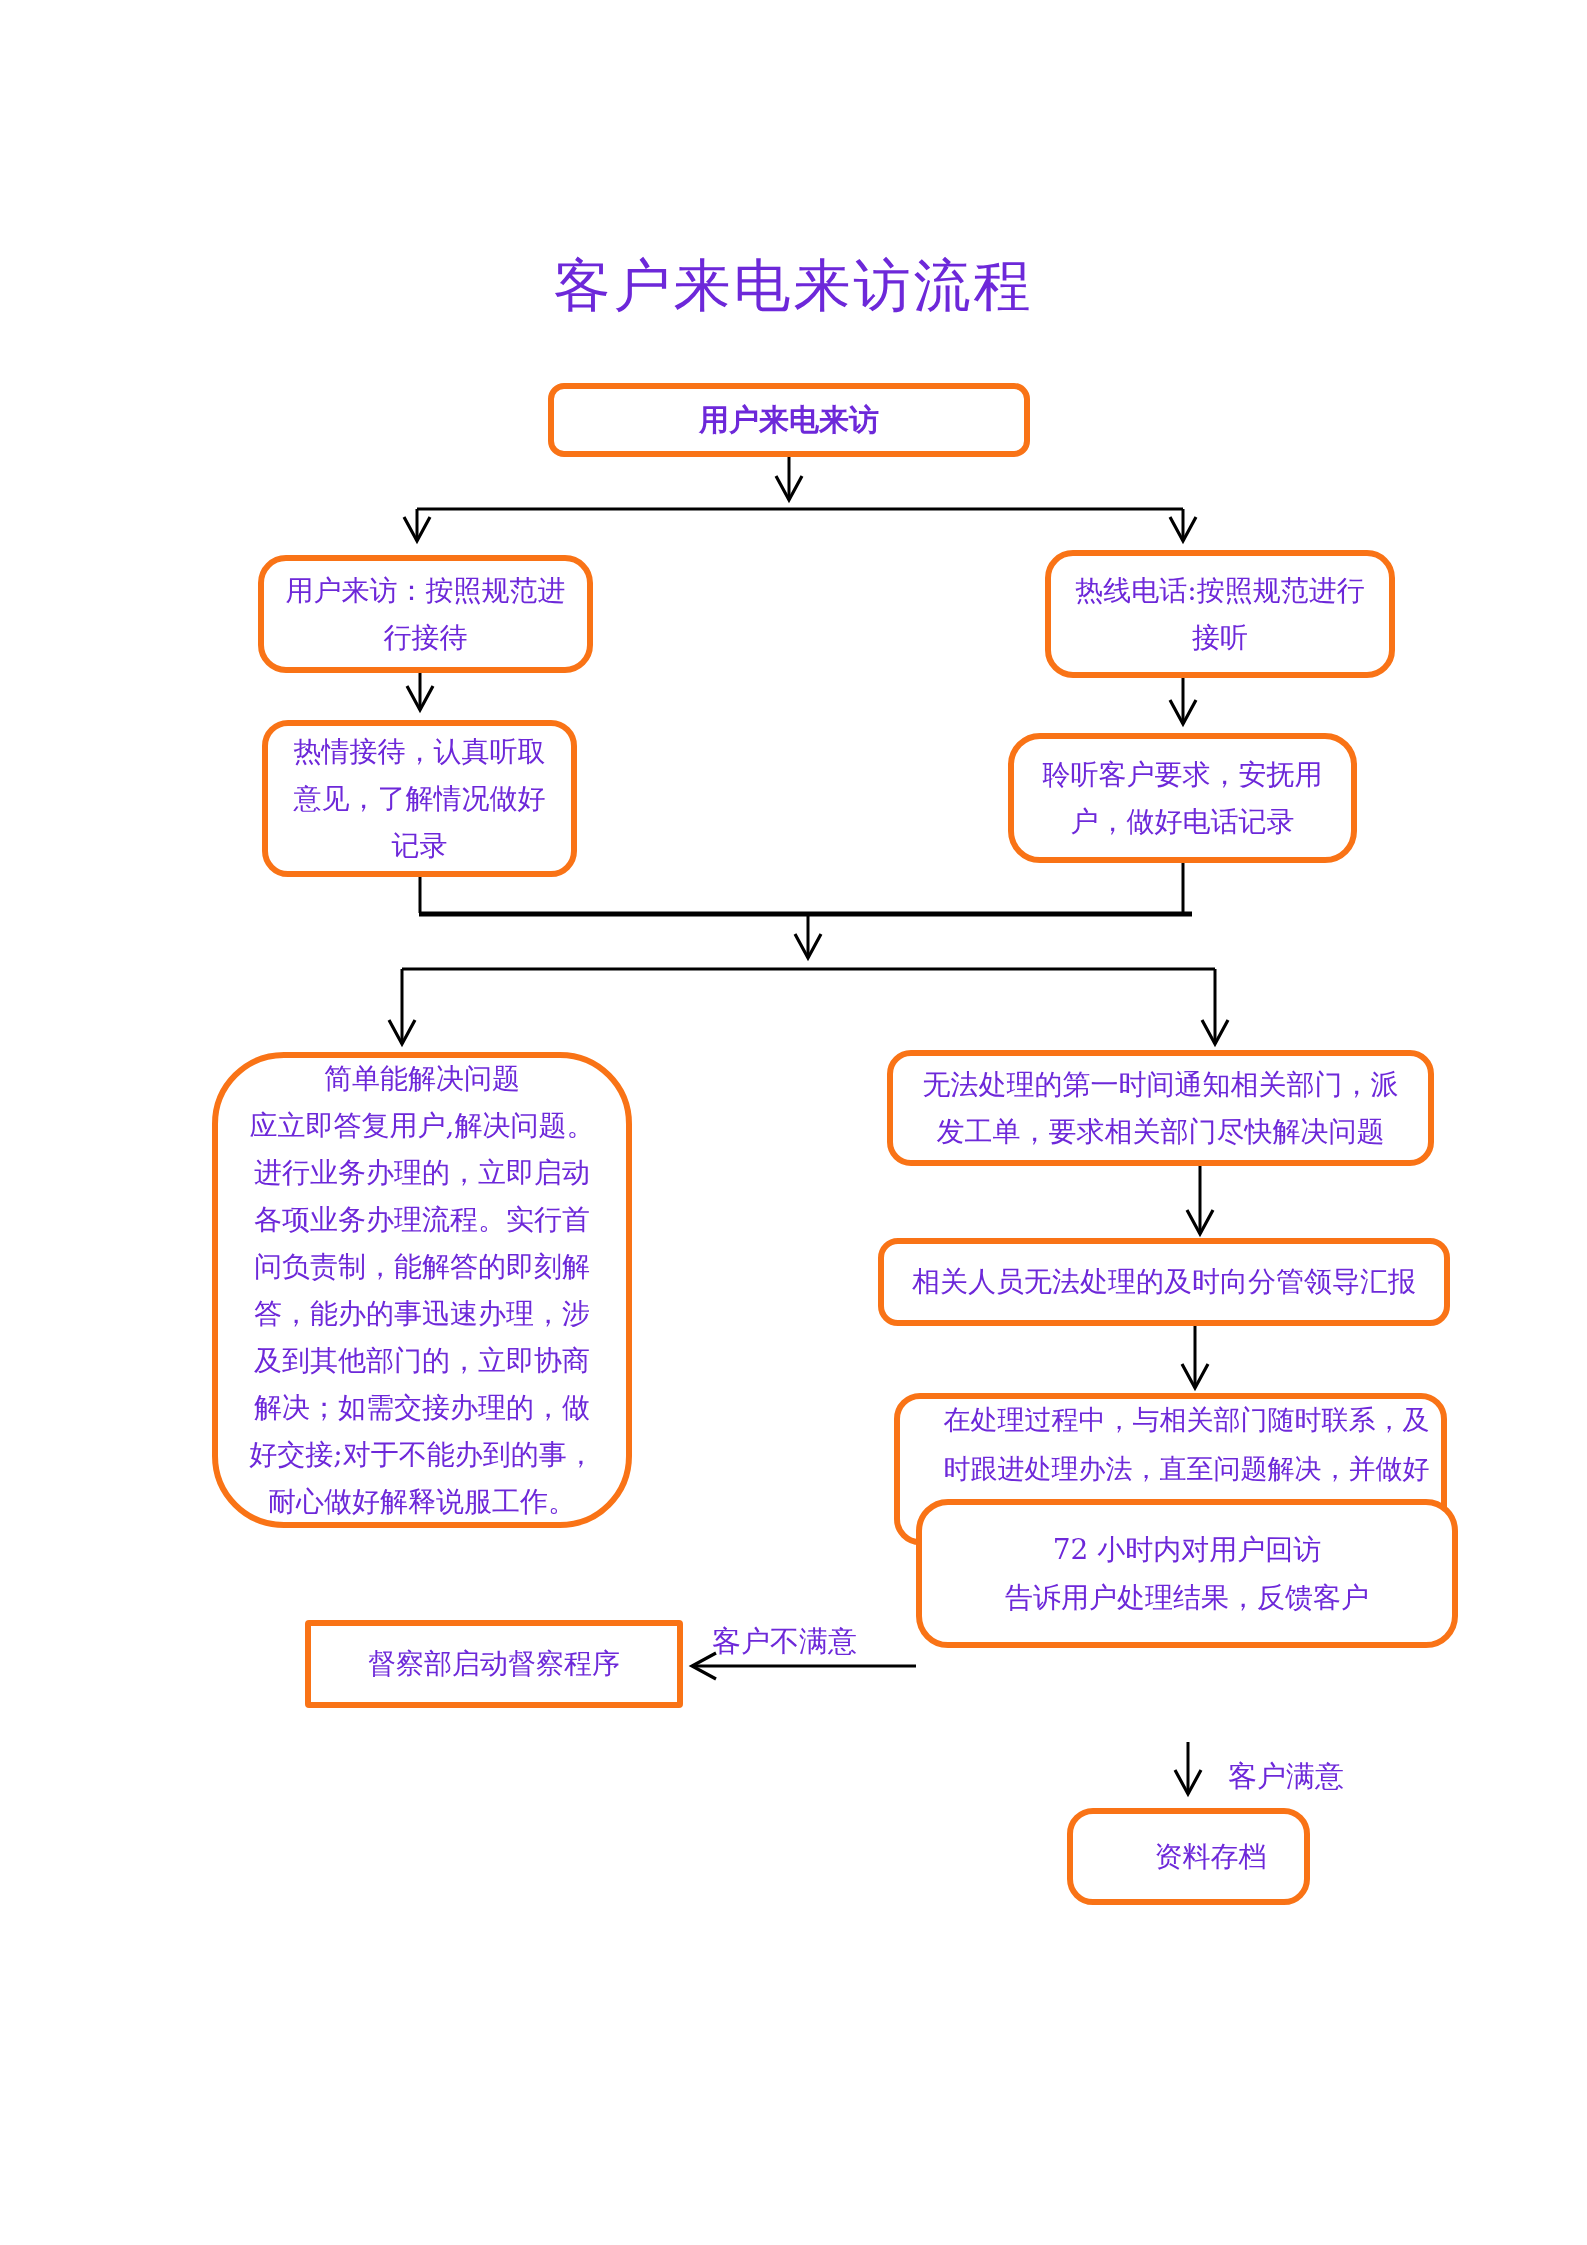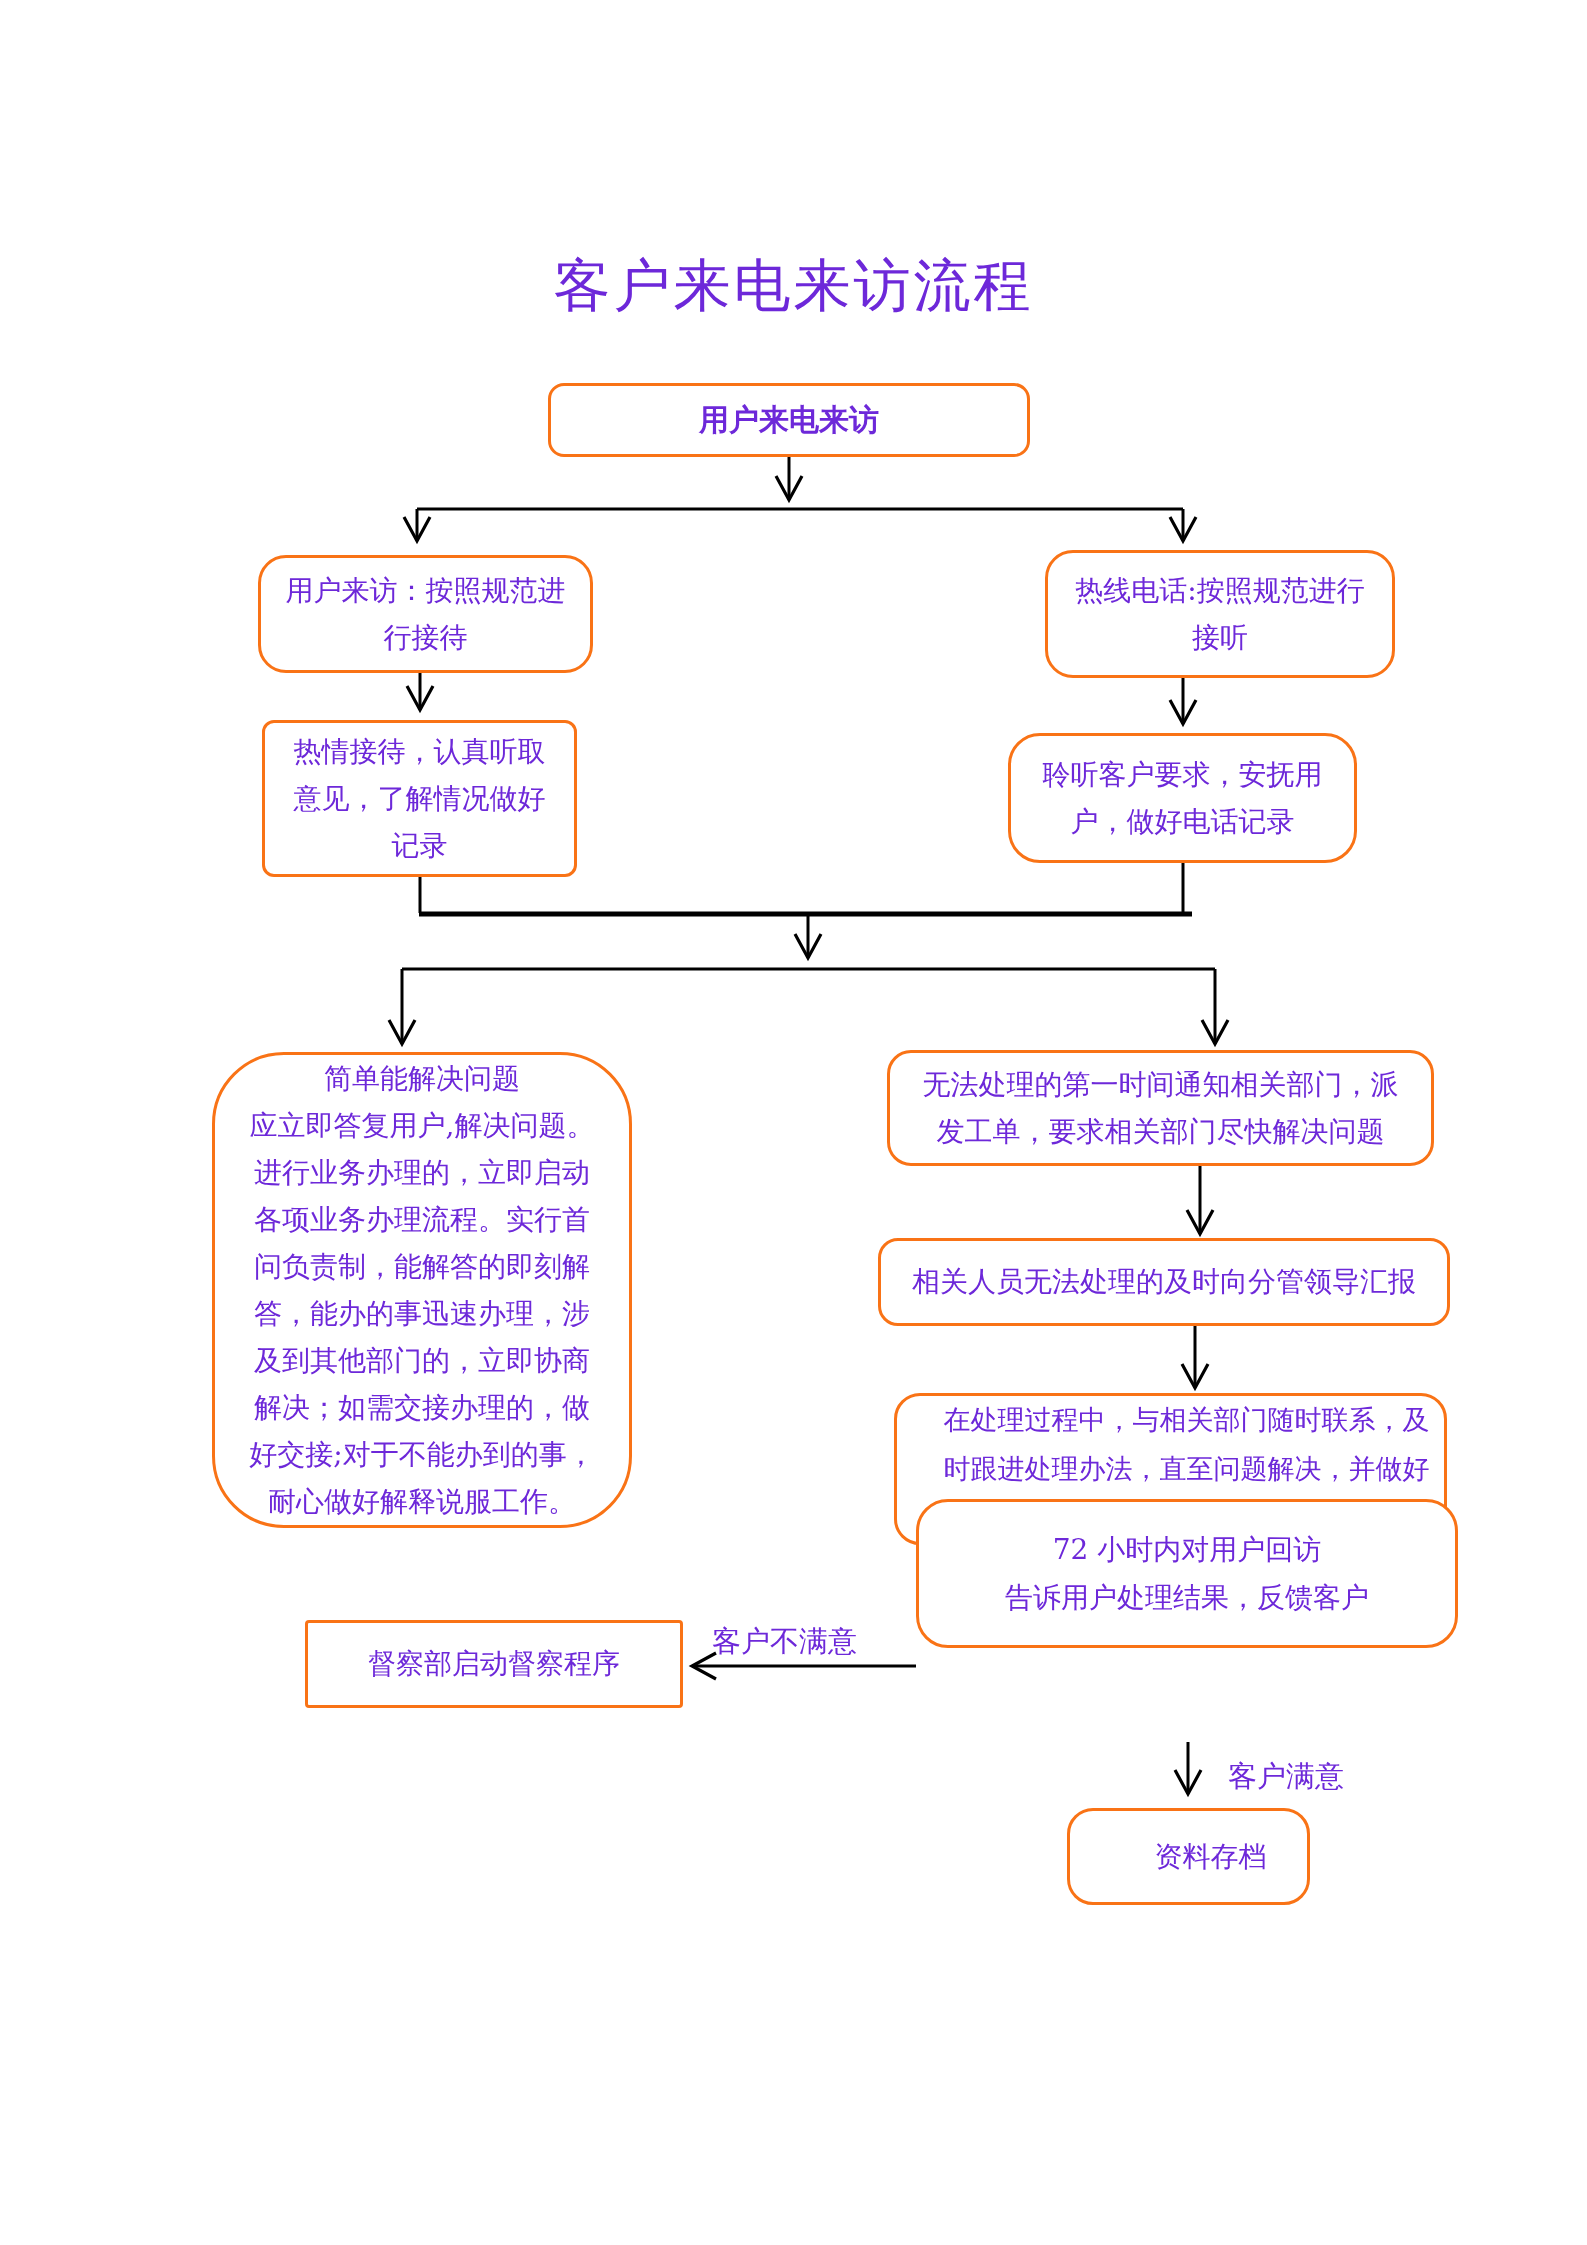--- a/index.html
+++ b/index.html
@@ -34,7 +34,7 @@
     align-items: center;
     justify-content: center;
     text-align: center;
-    border: 3px solid #f97316;
+    border: 6px solid #f97316;
     background: #ffffff;
     white-space: pre-line;
     font-size: 28px;

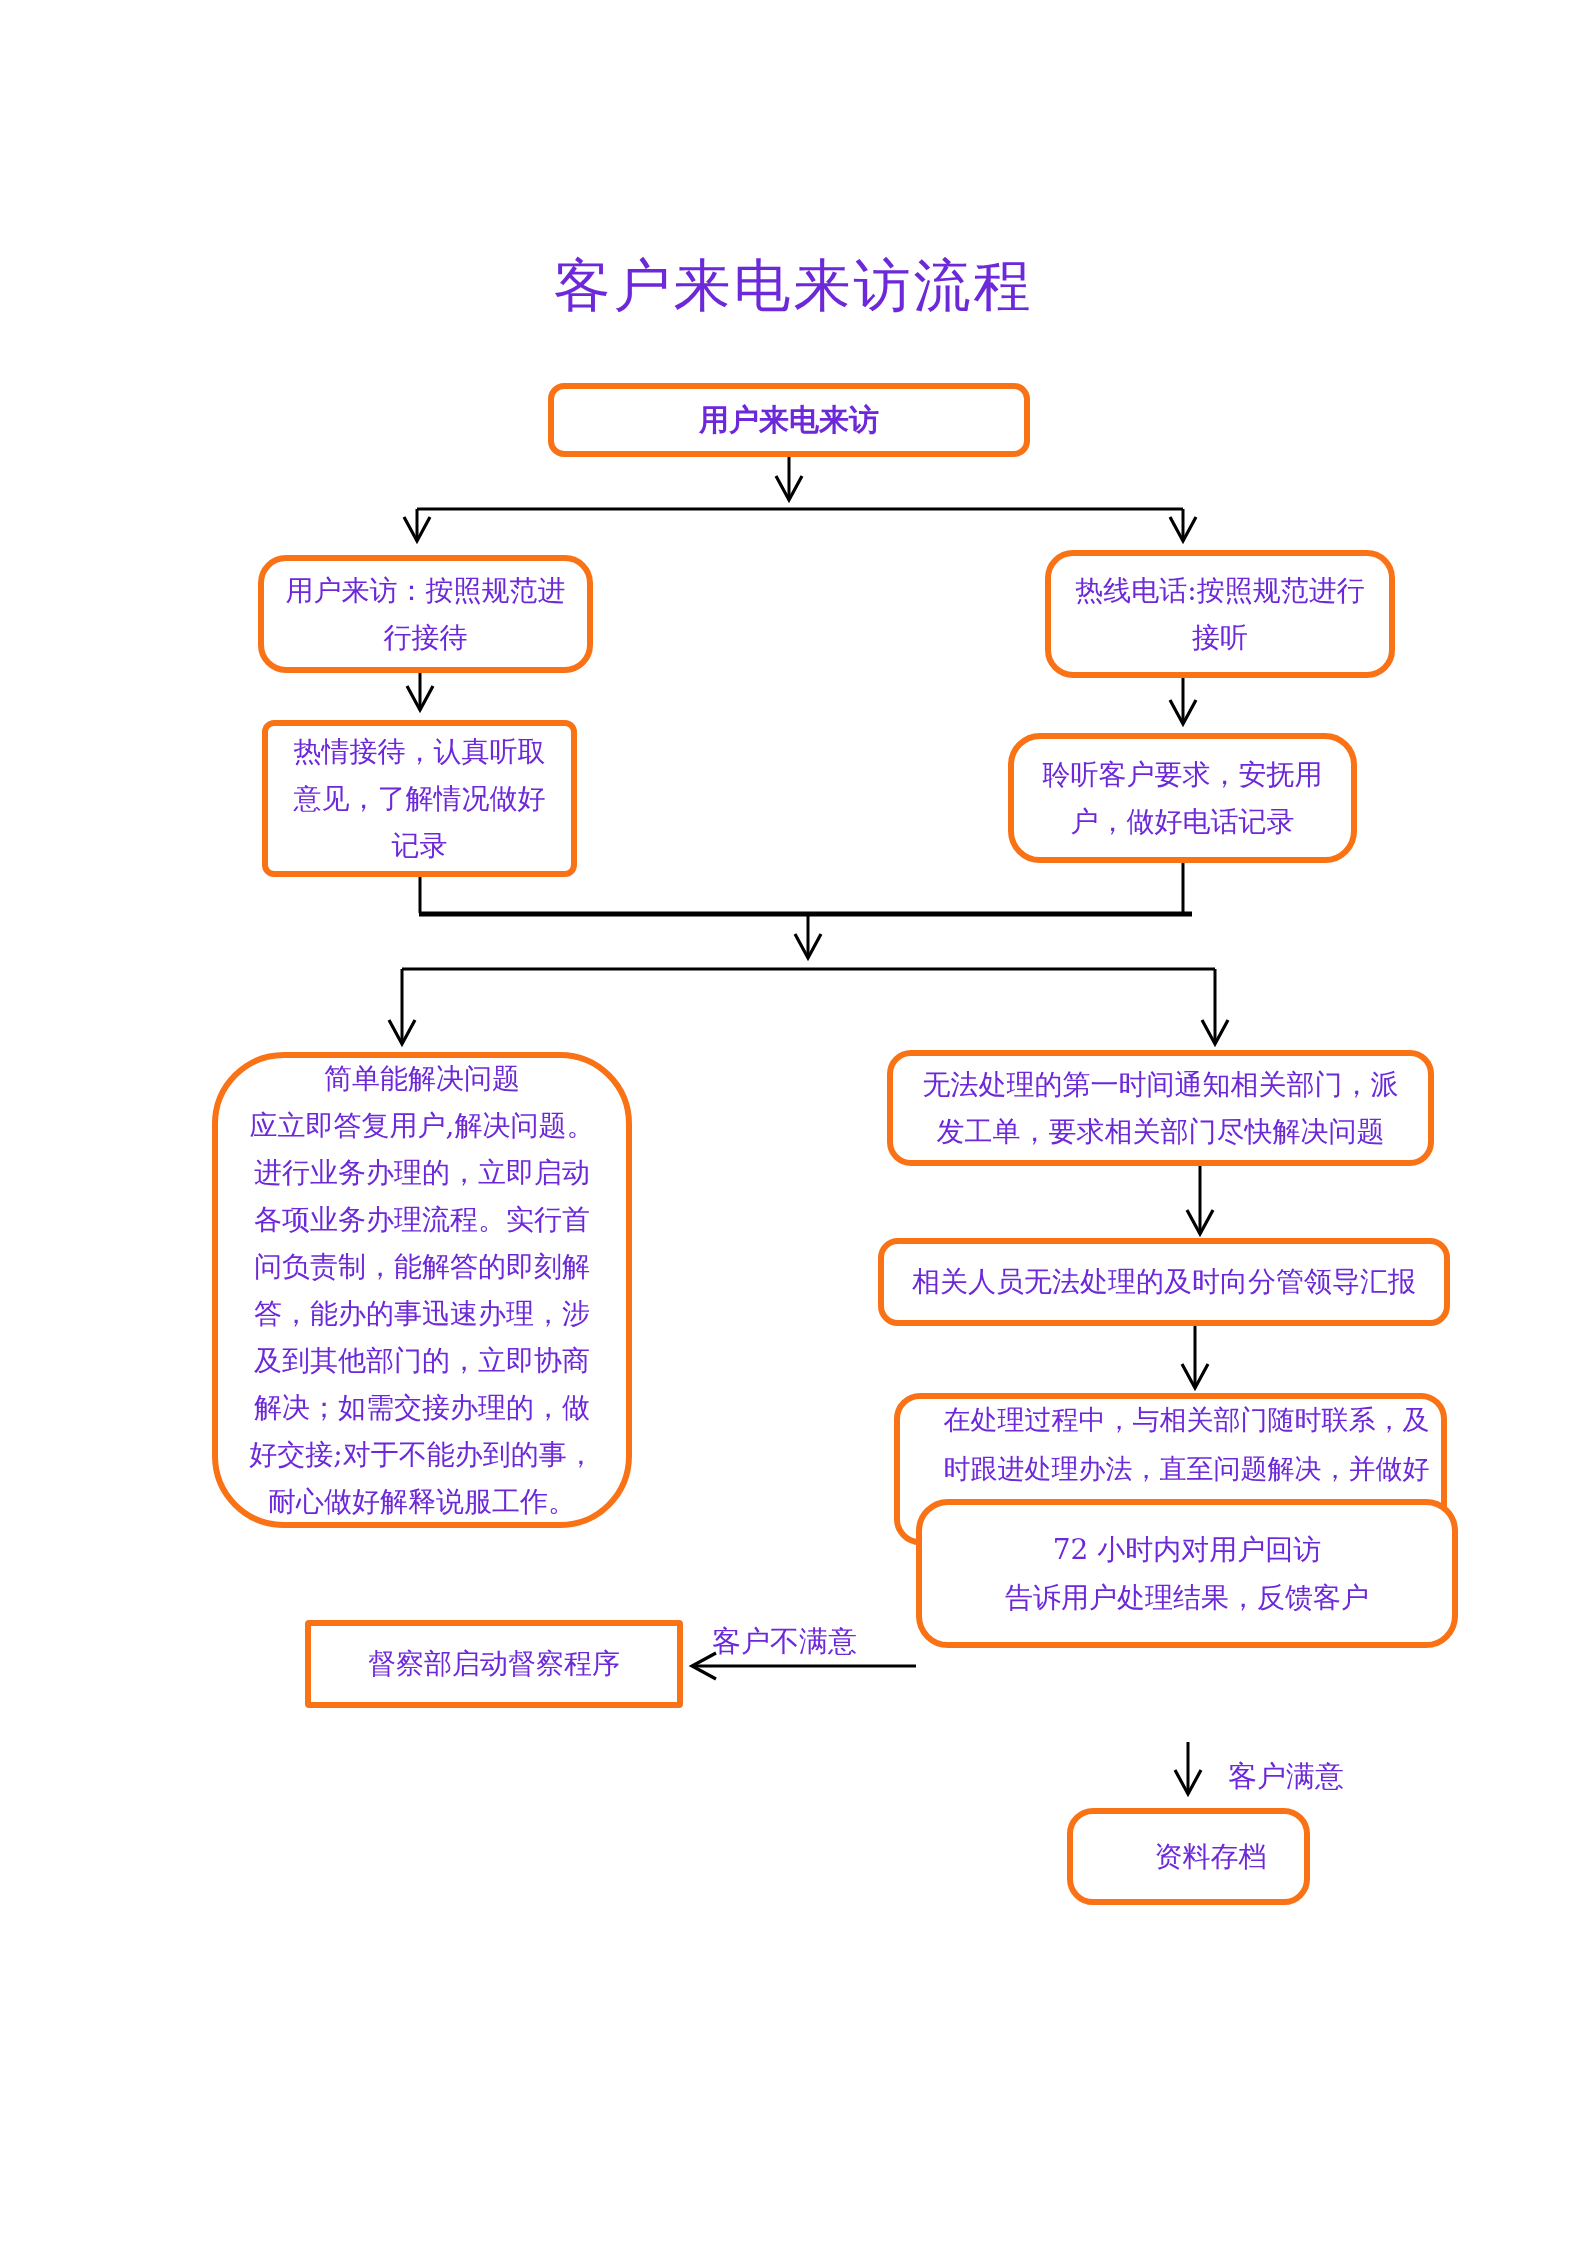--- a/index.html
+++ b/index.html
@@ -89,7 +89,7 @@
   <div class="node" style="left:997px; top:550px; width:350px; height:128px; border-radius:28px;margin-left:48px;">热线电话:按照规范进行
 接听</div>
 
-  <div class="node" style="left:262px; top:720px; width:315px; height:157px; border-radius:12px;">热情接待，认真听取
+  <div class="node" style="left:262px; top:720px; width:315px; height:157px; border-radius:26px;">热情接待，认真听取
 意见，了解情况做好
 记录</div>
 

